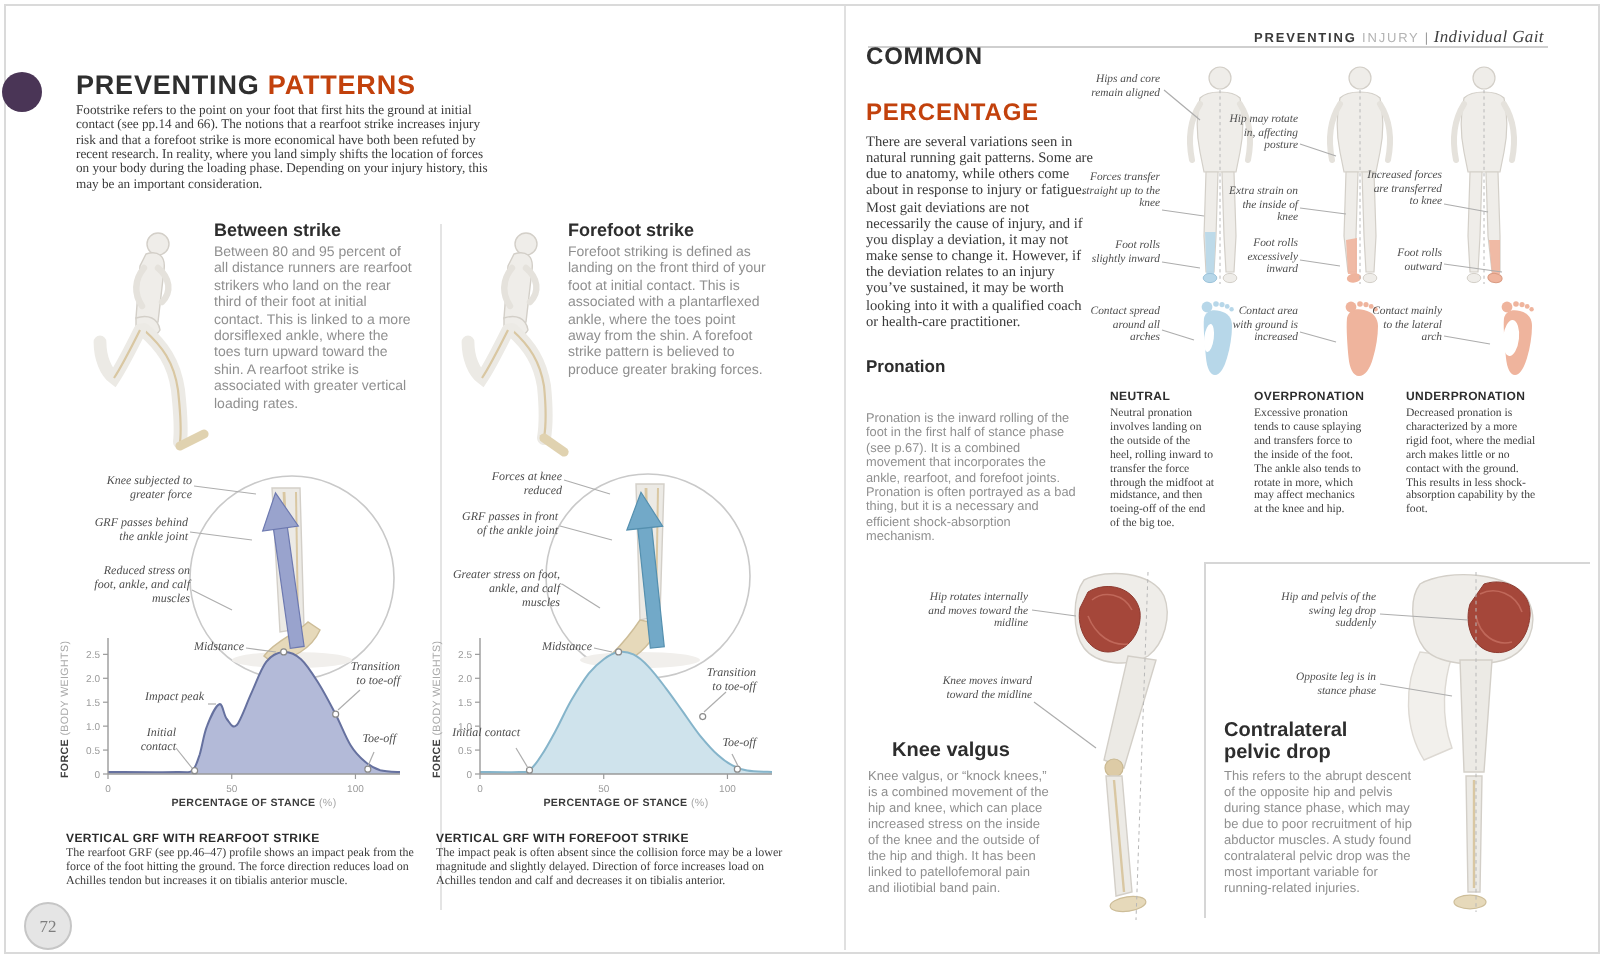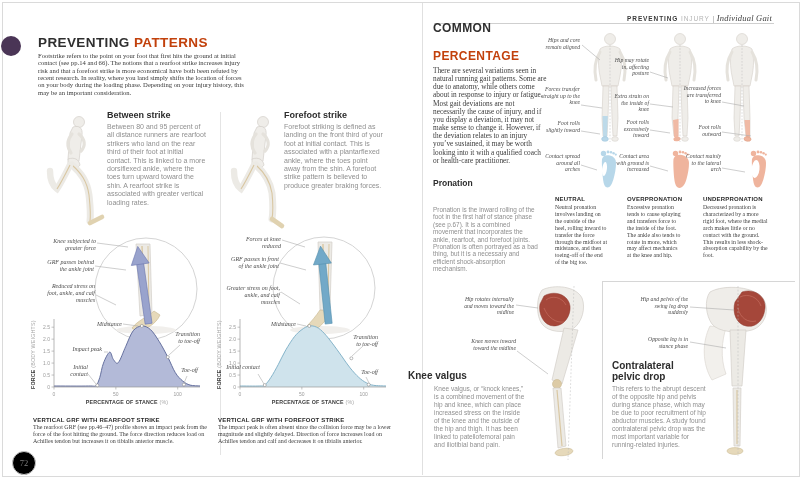--- a/index.html
+++ b/index.html
@@ -343,7 +343,7 @@
   <div class="abs ann ann-s" style="left:638px;top:296px;width:50px;">Hip and pelvis of the swing leg drop suddenly</div>
   <div class="abs ann ann-s" style="left:642px;top:336px;width:46px;">Opposite leg is in stance phase</div>
 
-  <div class="abs colhead" style="left:408px;top:370px;font-size:10px;">Knee valgus</div>
+  <div class="abs colhead" style="left:446px;top:370px;font-size:10px;">Knee valgus</div>
   <div class="abs colbody" style="left:434px;top:385px;width:92px;font-size:6.5px;line-height:8px;">Knee valgus, or “knock knees,” is a combined movement of the hip and knee, which can place increased stress on the inside of the knee and the outside of the hip and thigh. It has been linked to patellofemoral pain and iliotibial band pain.</div>
 
   <div class="abs colhead" style="left:612px;top:361px;font-size:10px;line-height:10.5px;width:80px;">Contralateral pelvic drop</div>

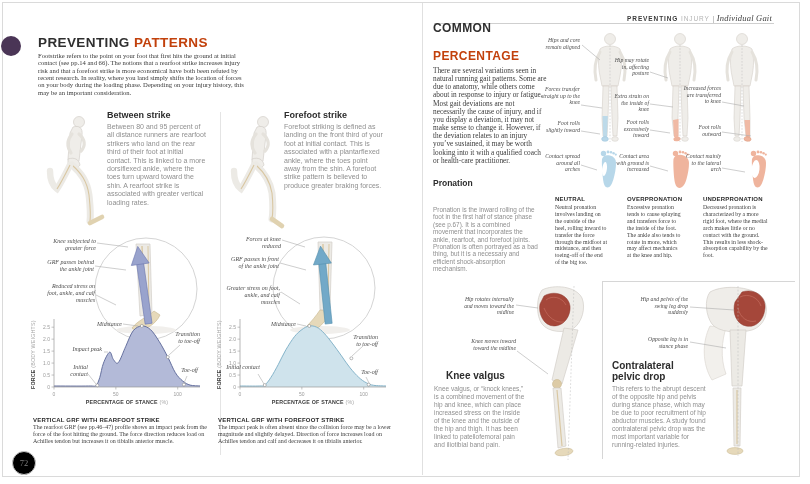--- a/index.html
+++ b/index.html
@@ -27,7 +27,7 @@
              color:#4e4e4e;text-align:right;}
   .pagenum{width:22px;height:22px;border:1px solid #c6c6c6;border-radius:50%;
            font-family:"Liberation Serif",serif;font-size:8.5px;color:#7e7e7e;
-           display:flex;align-items:center;justify-content:center;background:#000000;}
+           display:flex;align-items:center;justify-content:center;background:#e5e5e5;}
   .kicker{font-size:6.5px;letter-spacing:.9px;text-align:right;color:#3a3a3a;}
   .kicker .lt{color:#b3b3b3;}
   .kicker .sep{color:#9a9a9a;letter-spacing:0;}

